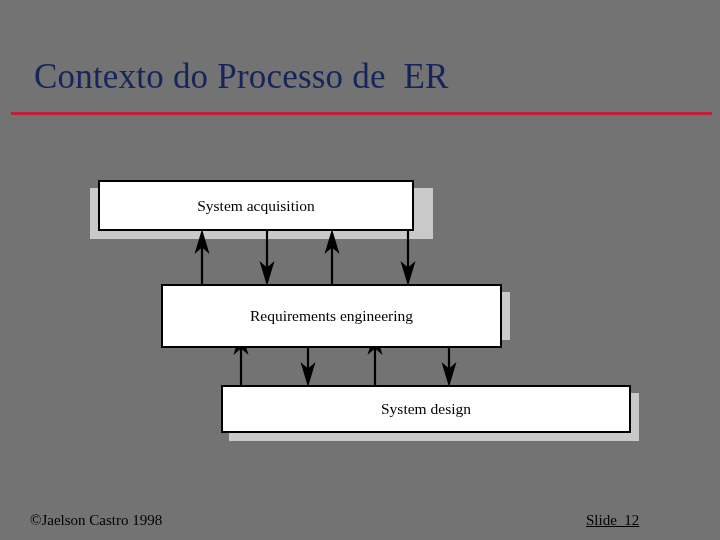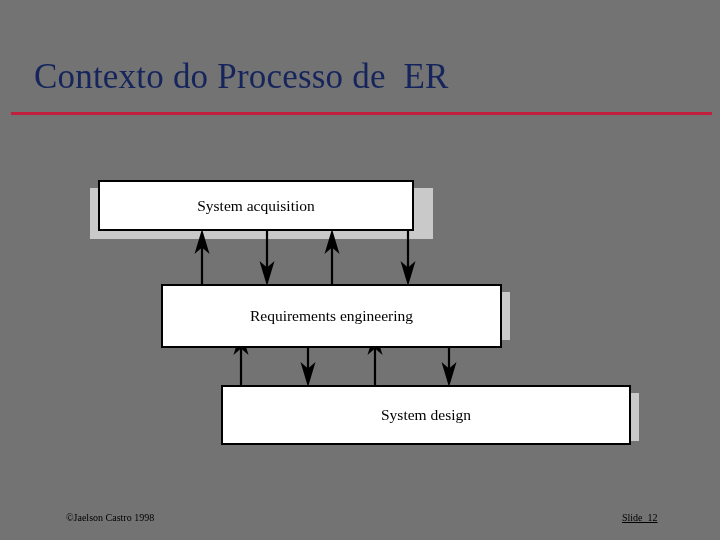--- a/index.html
+++ b/index.html
@@ -115,7 +115,7 @@
       <div class="proc-label">Requirements engineering</div>
     </div>
 
-    <div class="proc-box" style="left:221px; top:385px; width:410px; height:60px;">
+    <div class="proc-box" style="left:221px; top:385px; width:410px; height:48px;">
       <div class="proc-label">System design</div>
     </div>
 

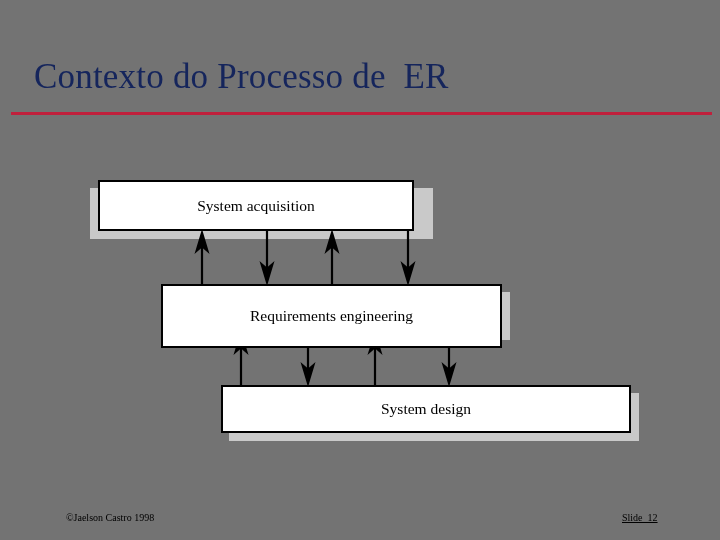--- a/index.html
+++ b/index.html
@@ -85,10 +85,9 @@
   .footer-text {
     position: absolute;
     font-family: "Liberation Serif", "DejaVu Serif", serif;
-    font-size: 10px;
+    font-size: 15px;
     color: #000000;
     white-space: pre;
-    margin-left: 36px;
   }
   #footer-left  { left: 30px;  top: 512px; }
   #footer-right { left: 586px; top: 512px; text-decoration: underline; }

